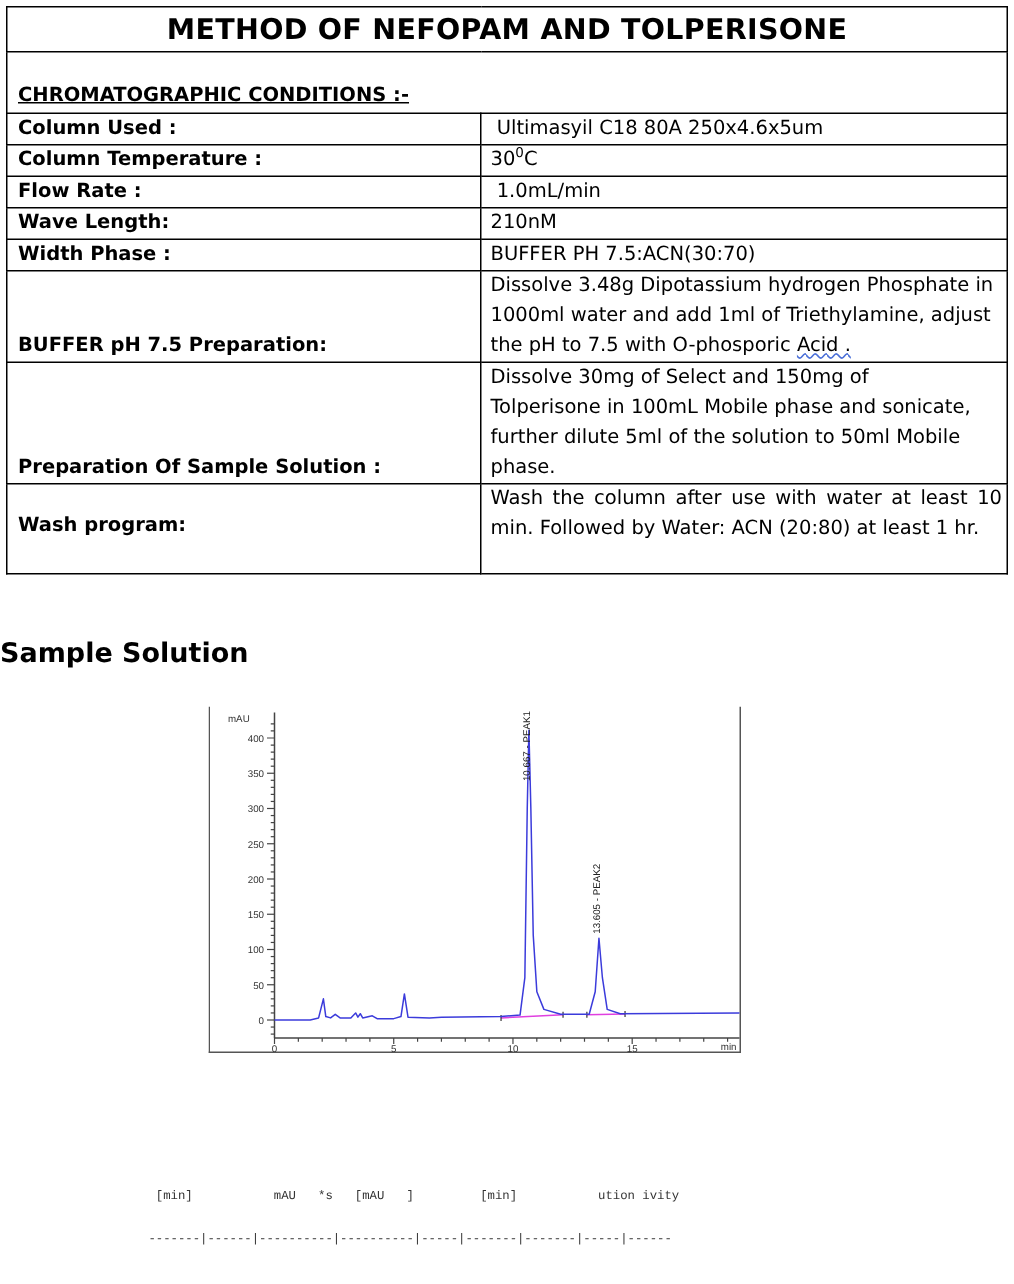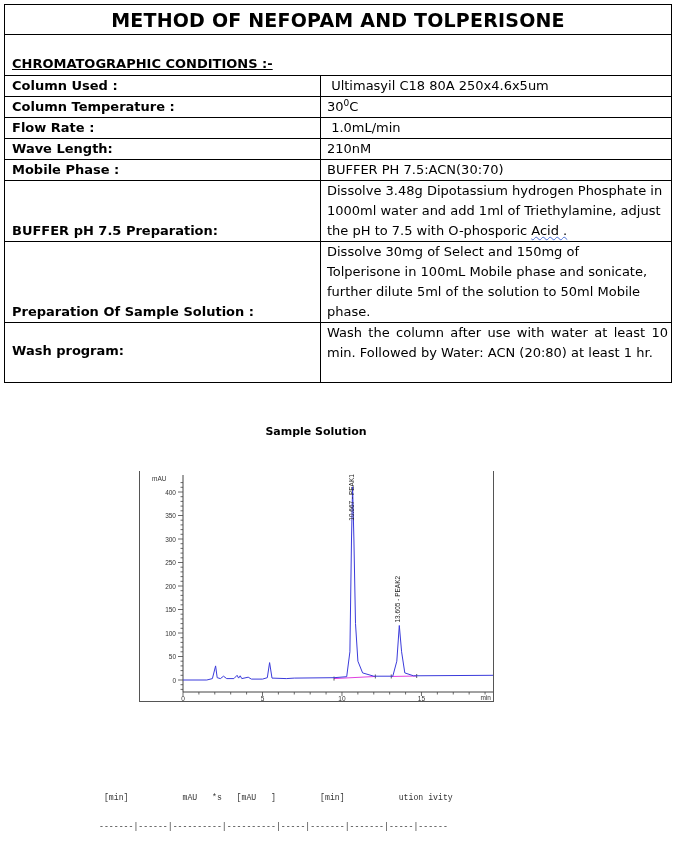--- a/index.html
+++ b/index.html
@@ -57,7 +57,7 @@
     <td class="val">210nM</td>
   </tr>
   <tr class="r20">
-    <td class="label">Mobile Phase :</td>
+    <td class="label">Width Phase :</td>
     <td class="val">BUFFER PH 7.5:ACN(30:70)</td>
   </tr>
   <tr>

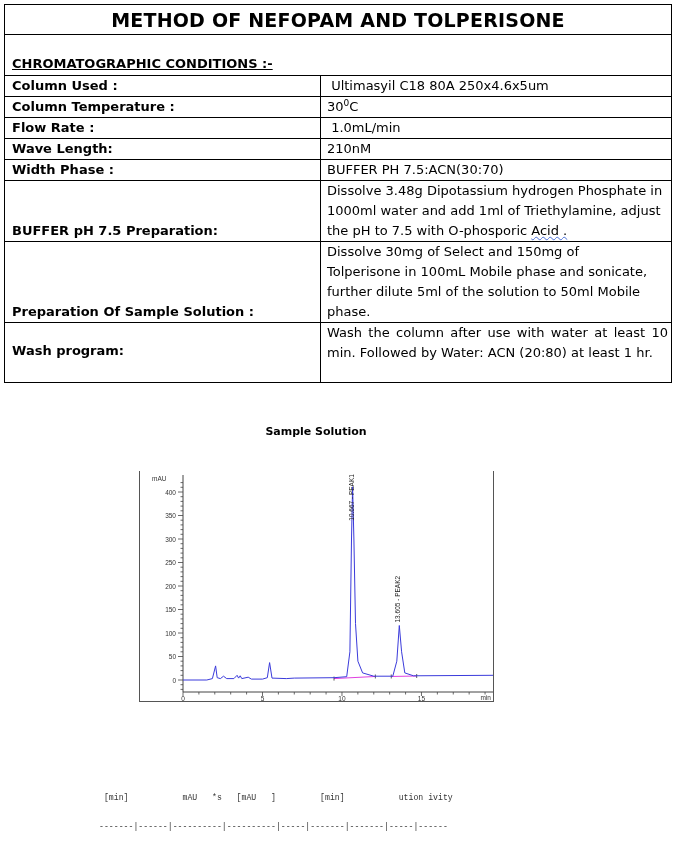--- a/index.html
+++ b/index.html
@@ -17,8 +17,8 @@
   .squiggle { text-decoration:underline wavy #4a6fd8; text-decoration-thickness:1px; }
   sup { font-size:9px; line-height:0; }
 
-  .chart-title { position:absolute; left:0; width:632px; top:425px; text-align:center;
-                 font-family:"DejaVu Sans", sans-serif; font-weight:bold; font-size:11px; }
+  .chart-title { position:absolute; left:0; width:632px; top:425px; text-align:left;
+                 font-family:"DejaVu Sans", sans-serif; font-weight:bold; font-size:18px; }
   .chart-wrap { position:absolute; left:139px; top:471px; width:355px; height:231px; }
   .chart-wrap svg { display:block; }
 

